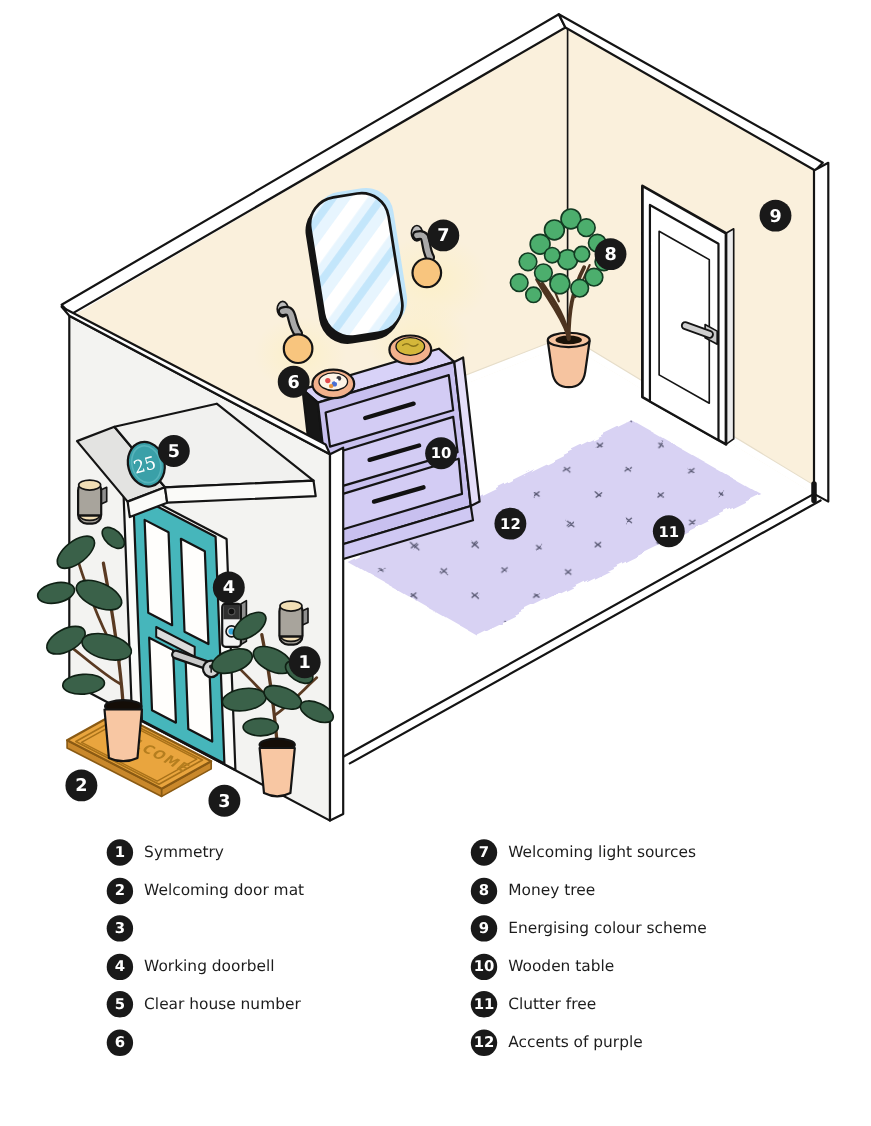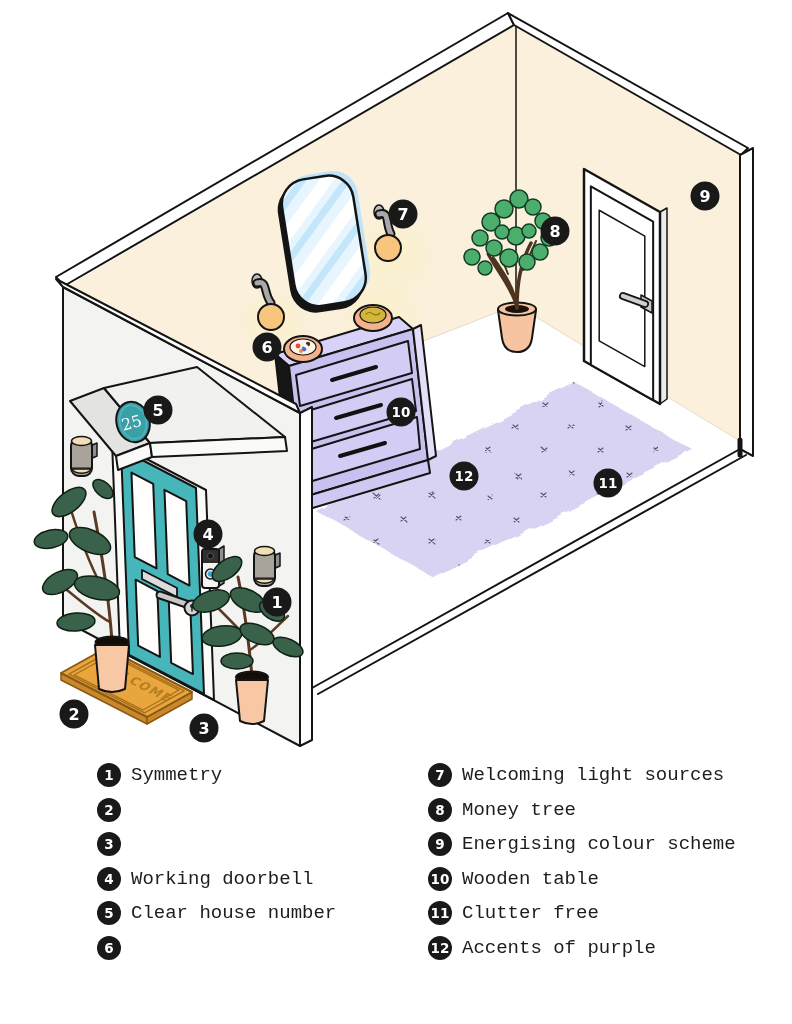--- a/index.html
+++ b/index.html
@@ -15,7 +15,7 @@
   .lbadge{width:24px;height:24px;border-radius:50%;background:#191919;color:#fff;
           font-weight:bold;font-size:13.5px;display:flex;align-items:center;
           justify-content:center;margin-right:10px;flex:0 0 24px;}
-  .llabel{font-size:19px;color:#1d1d1d;white-space:nowrap;font-family:Liberation Mono, monospace;}
+  .llabel{font-size:14px;color:#1d1d1d;white-space:nowrap;}
 </style>
 </head>
 <body>

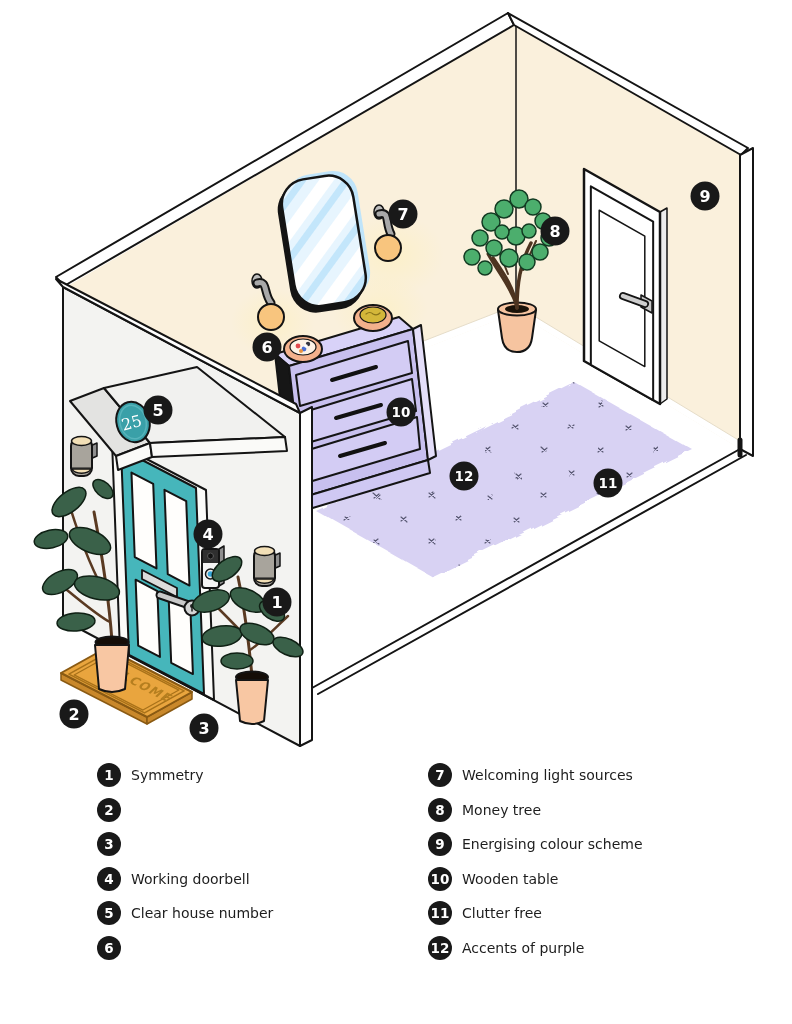--- a/index.html
+++ b/index.html
@@ -345,6 +345,7 @@
       </div>
     <div class="lrow">
         <span class="lbadge">2</span>
+        <span class="llabel">Welcoming door mat</span>
       </div>
     <div class="lrow">
         <span class="lbadge">3</span>

